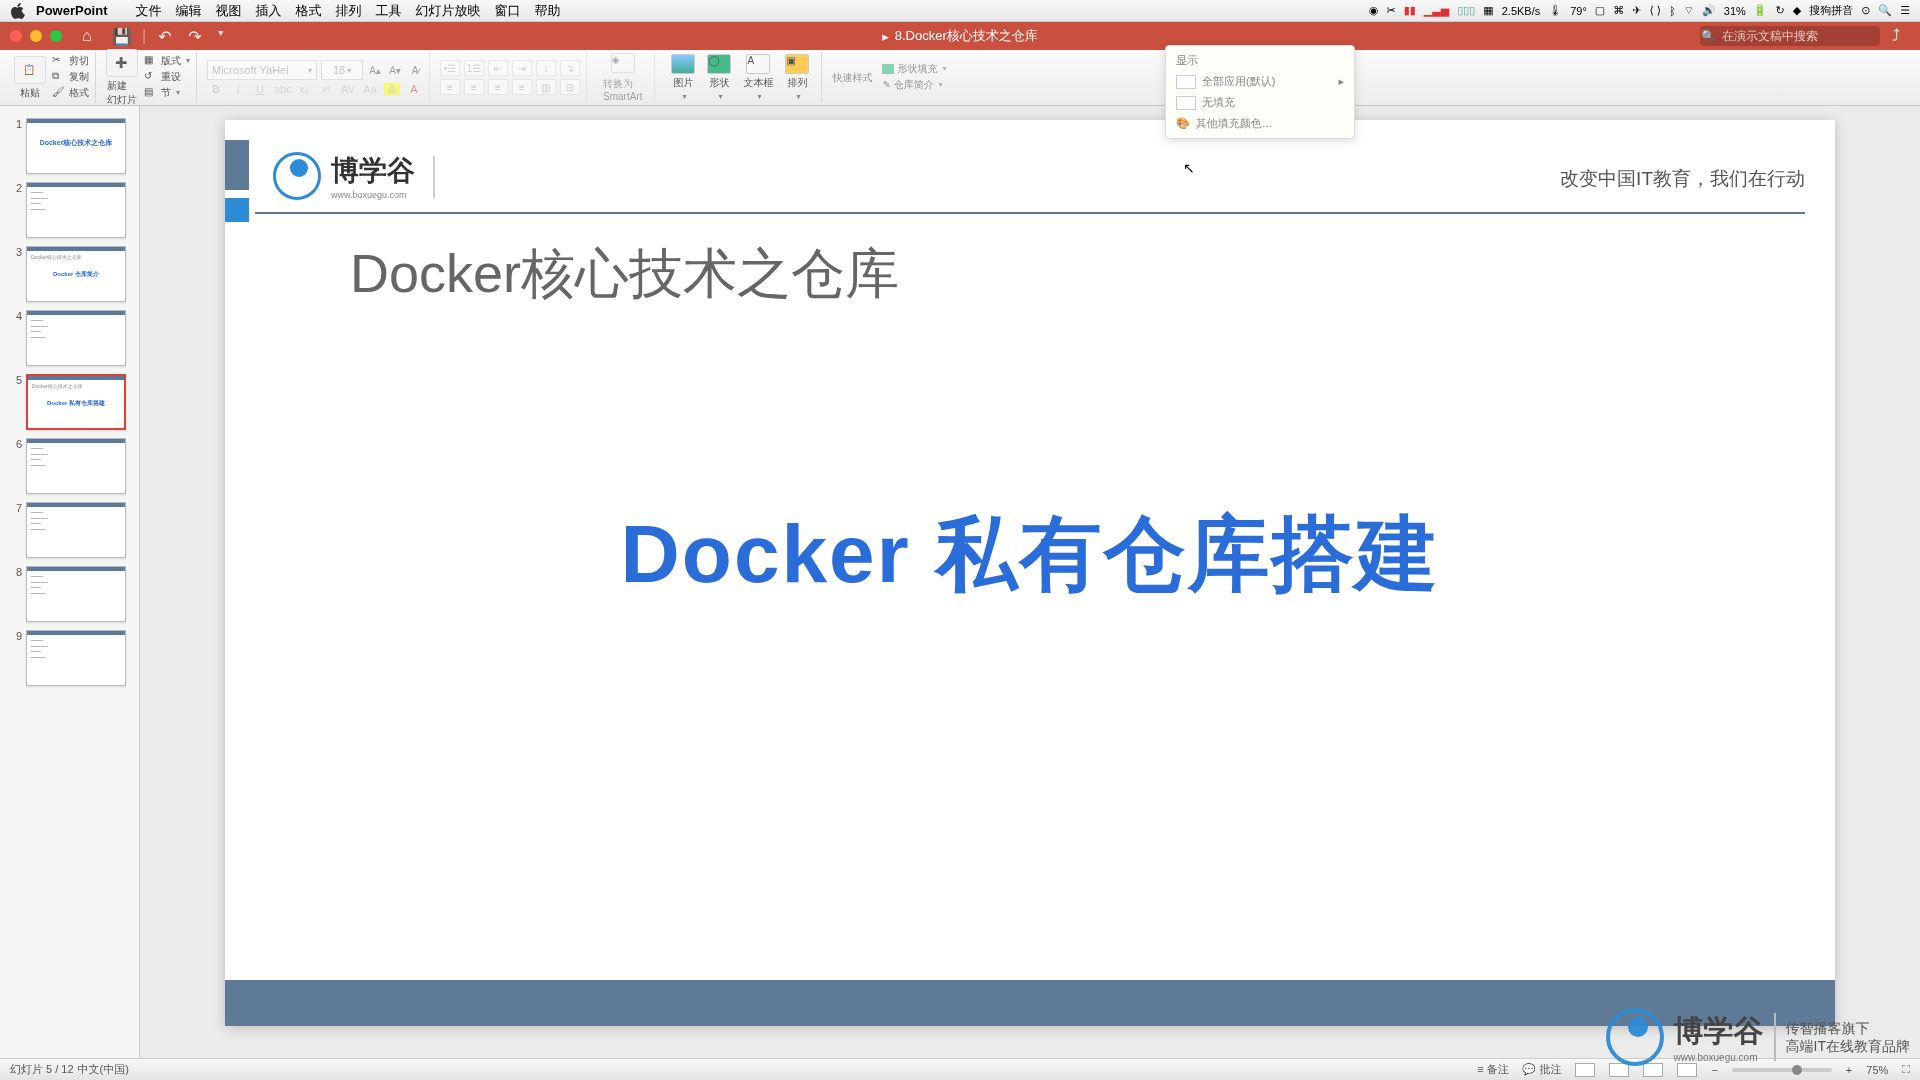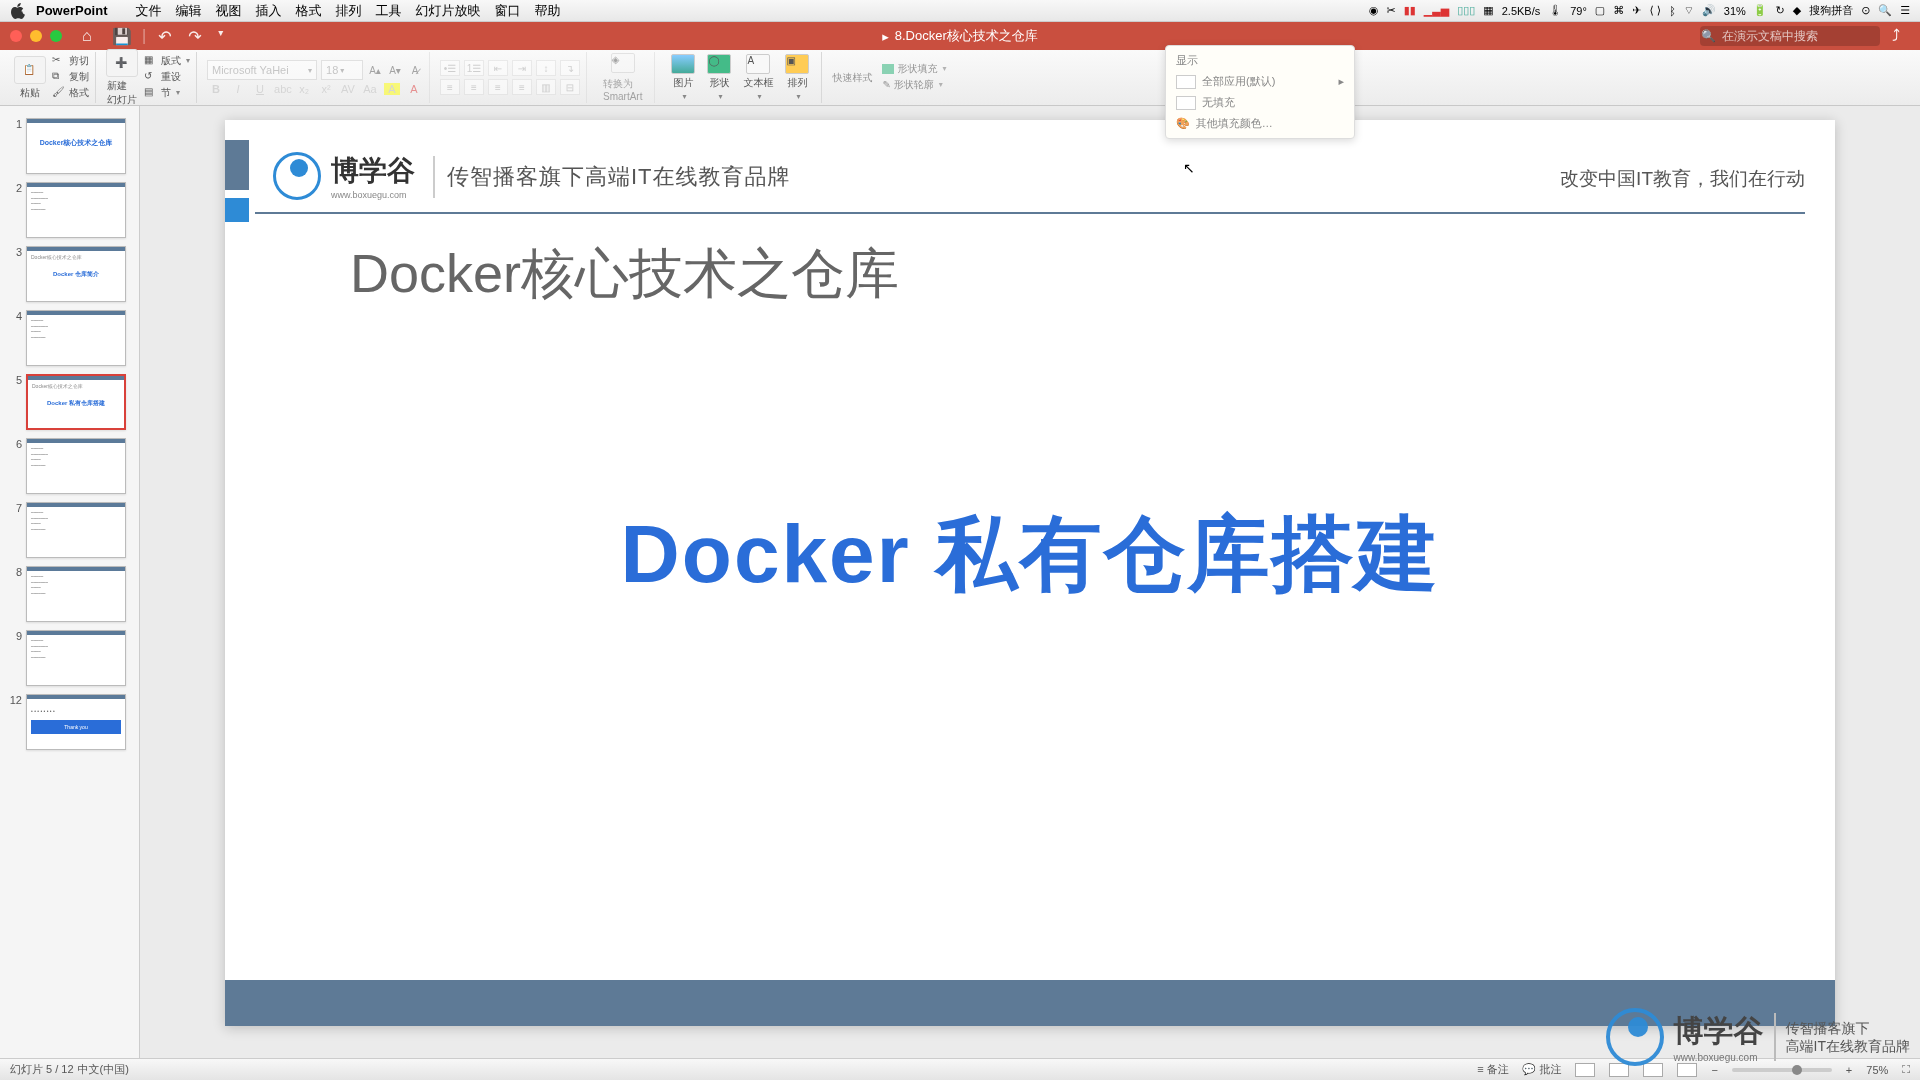--- a/index.html
+++ b/index.html
@@ -35,7 +35,7 @@
 .clip-row { display: flex; align-items: center; gap: 3px; font-size: 10px; margin-bottom: 2px; }
 .clip-row .ci { width: 14px; height: 14px; }
 .font-box { width: 110px; height: 20px; border: 1px solid #ccc; background: #fff; font-size: 11px; padding: 1px 4px; color: #999; display: flex; align-items: center; justify-content: space-between; }
-.size-box { width: 42px; height: 20px; border: 1px solid #ccc; background: #fff; font-size: 11px; padding: 1px 4px; color: #999; display: flex; align-items: center; justify-content: flex-start; }
+.size-box { width: 42px; height: 20px; border: 1px solid #ccc; background: #fff; font-size: 11px; padding: 1px 4px; color: #999; display: flex; align-items: center; justify-content: center; }
 .fmt-row { display: flex; gap: 6px; margin-top: 3px; color: #bbb; font-size: 11px; }
 .fmt-btn { width: 16px; text-align: center; }
 .para-row { display: flex; gap: 4px; }

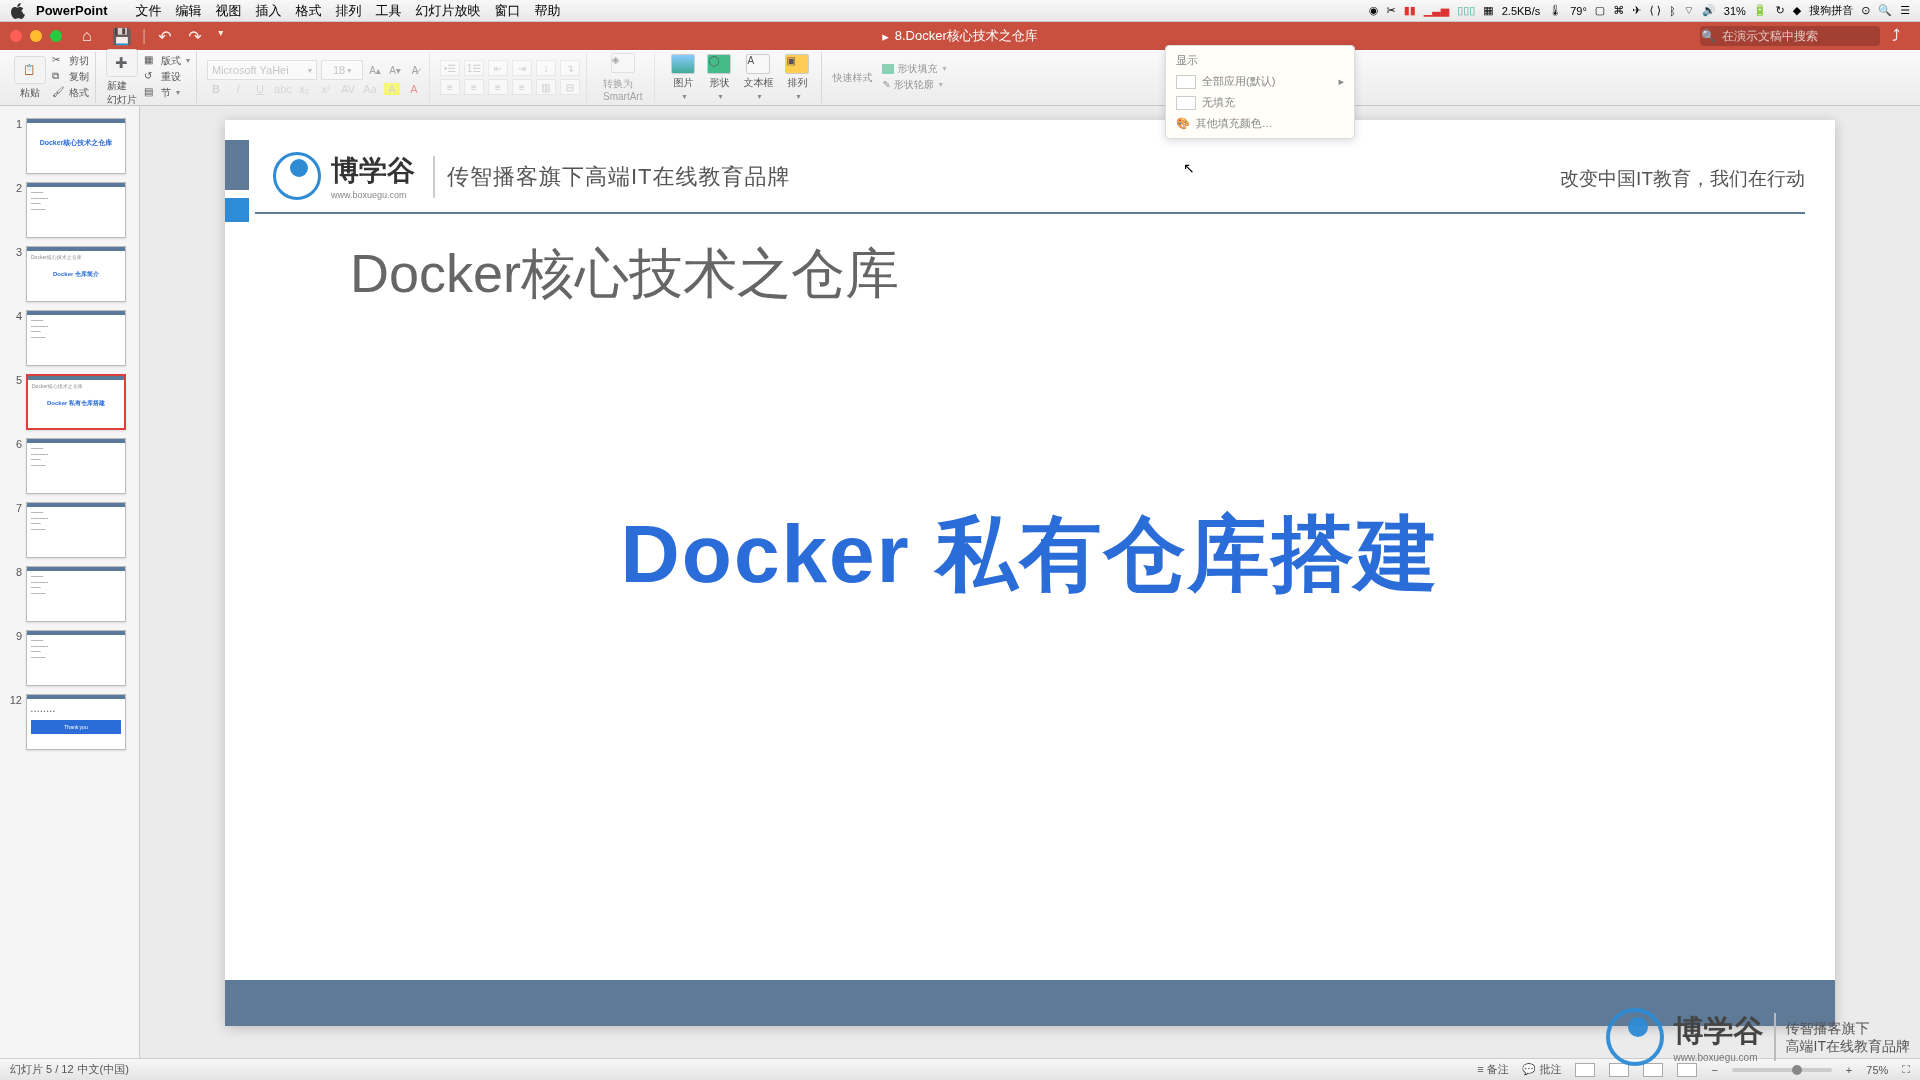--- a/index.html
+++ b/index.html
@@ -298,7 +298,7 @@
           </div>
         <div class="clip-row">
             <span>✎</span>
-            <span>形状轮廓</span>
+            <span>仓库简介</span>
             <span class="dd">▾</span>
           </div>
       </div>

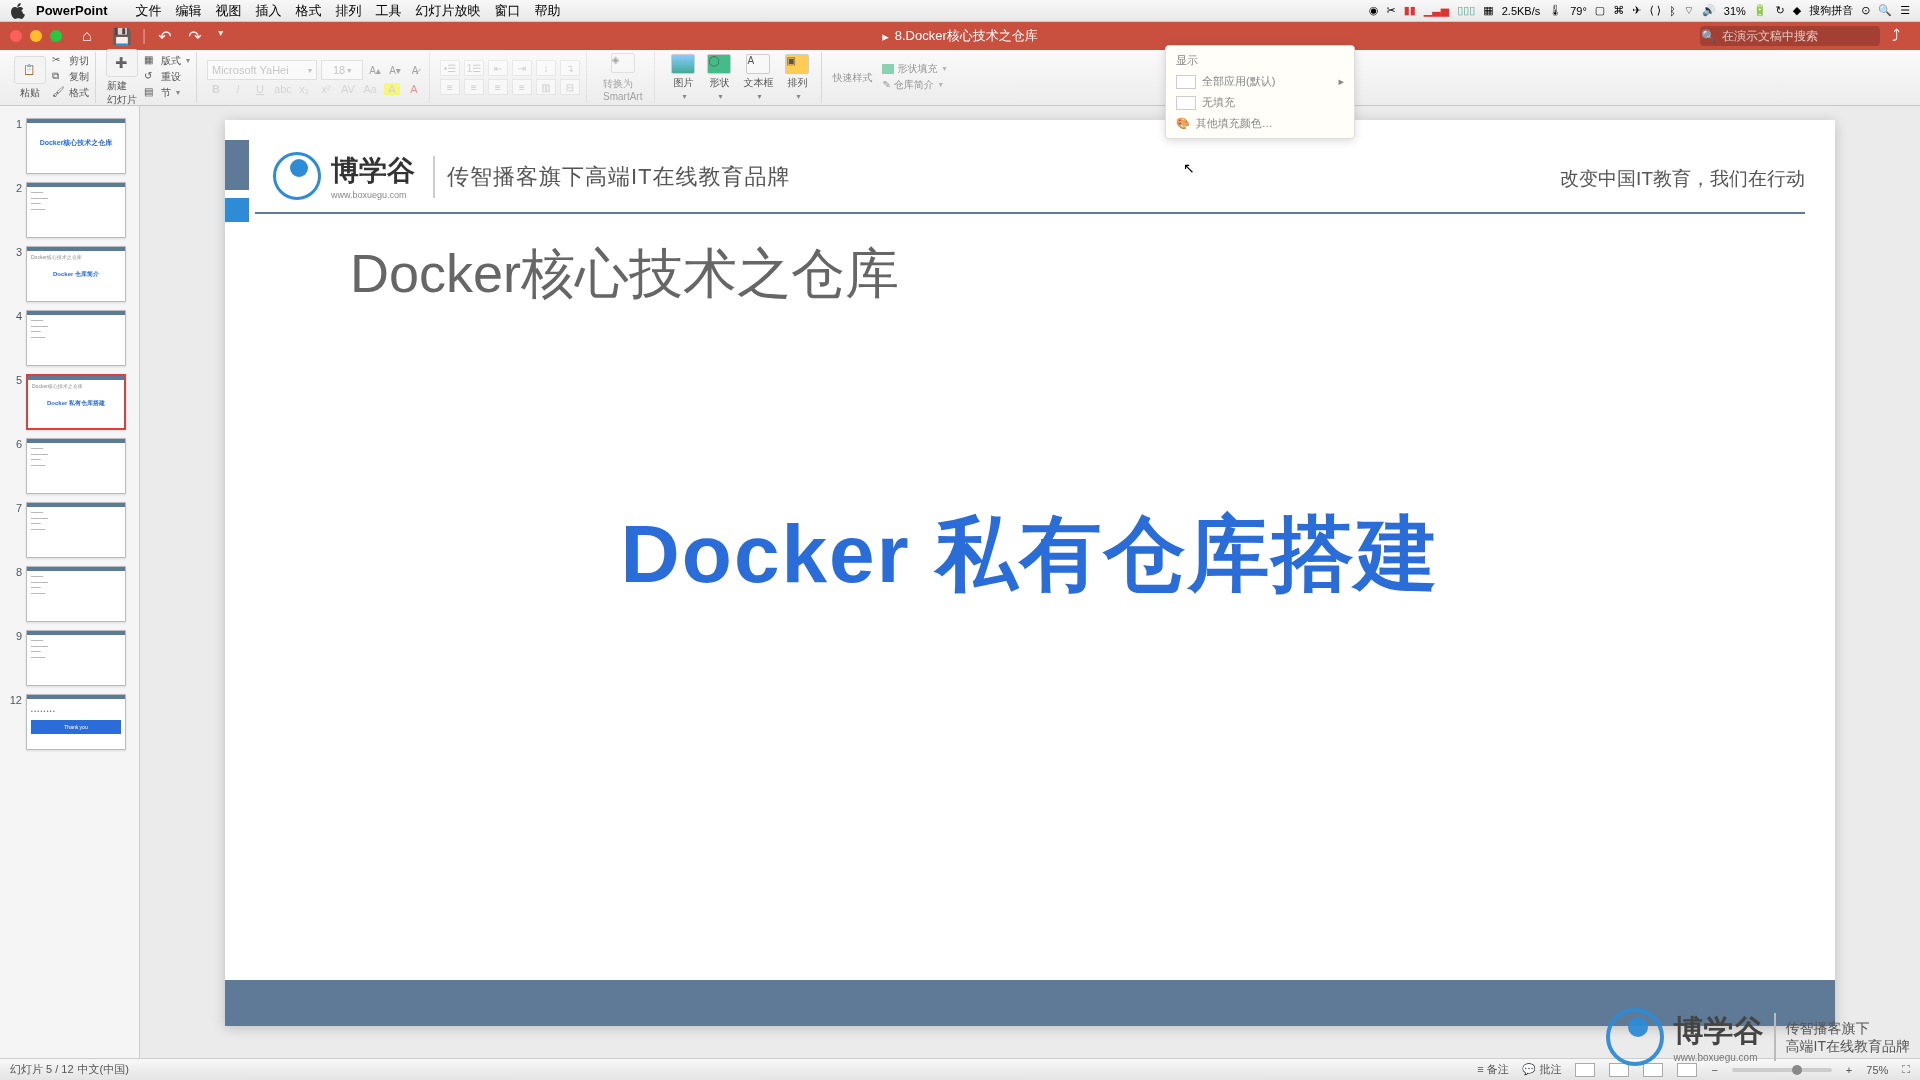--- a/index.html
+++ b/index.html
@@ -434,7 +434,6 @@
         </div>
       </div>
       <div class="slide-divider"></div>
-      <div class="slide-tag">传智播客旗下高端IT在线教育品牌</div>
       <div class="slide-rtxt">改变中国IT教育，我们在行动</div>
       <div class="slide-hr"></div>
       <div class="slide-sectitle">Docker核心技术之仓库</div>

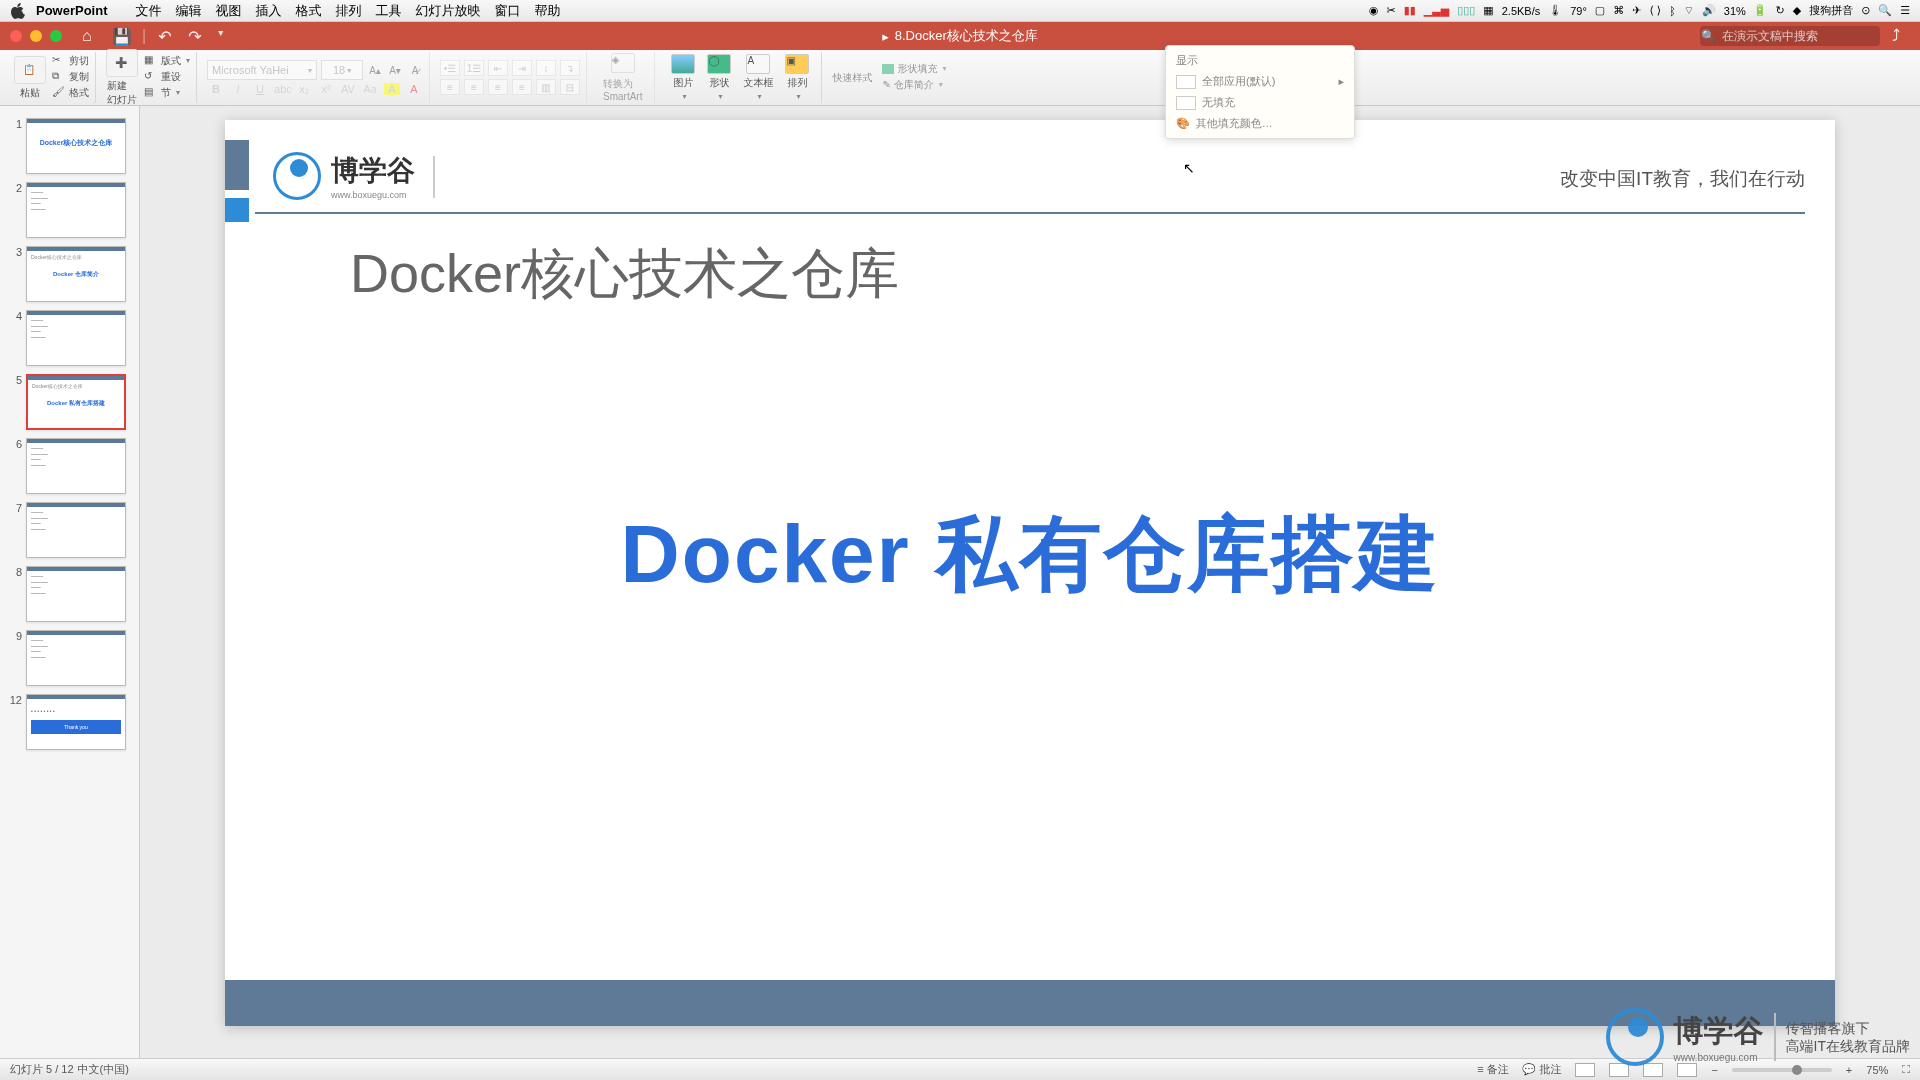--- a/index.html
+++ b/index.html
@@ -411,16 +411,6 @@
           </div>
         </div>
       </div>
-      <div class="thumb-item">
-        <div class="thumb-num">12</div>
-        <div class="thumb">
-          <div class="t-top"></div>
-          <div class="t-body">
-            <div style="margin-top:6px">• • • • • • • •</div>
-            <div style="background:#2a6dd8;color:#fff;margin-top:6px;padding:4px;text-align:center;font-size:5px">Thank you</div>
-          </div>
-        </div>
-      </div>
     </div>
   <div class="canvas-wrap">
     <div class="slide">

